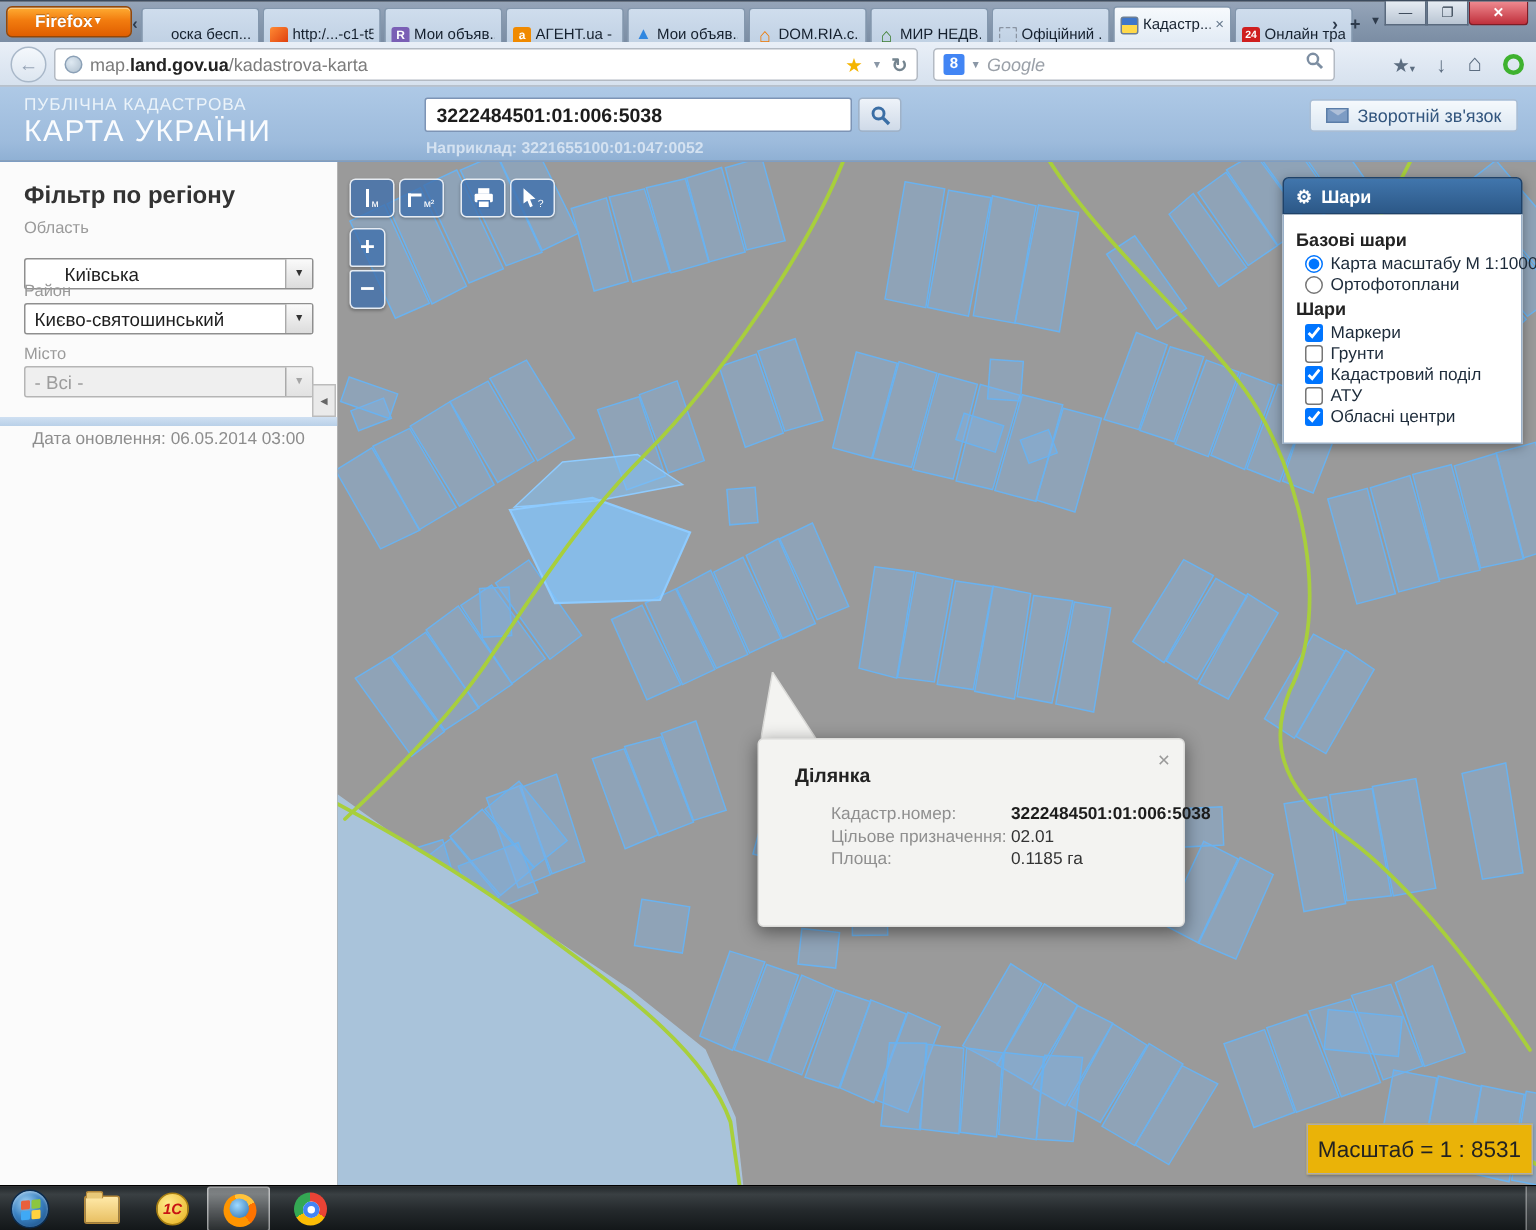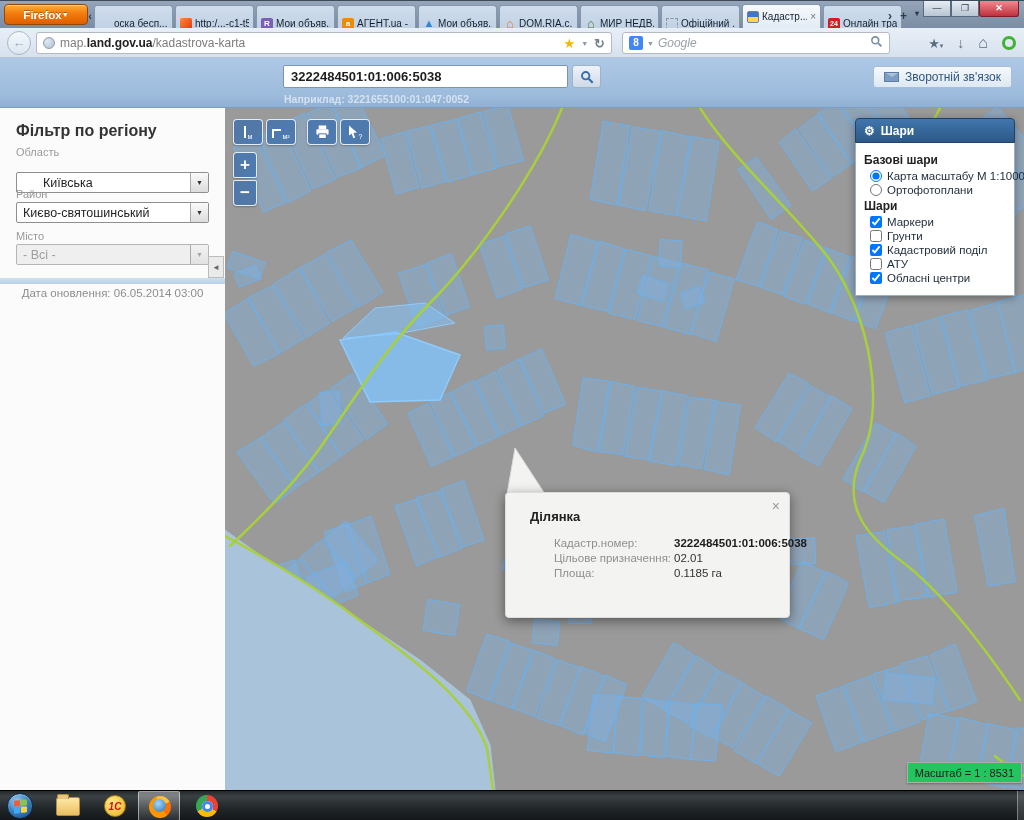--- a/index.html
+++ b/index.html
@@ -286,6 +286,10 @@
   </div>
 
   <div class="site-header">
+    <div class="logo">
+      <div class="l1">ПУБЛІЧНА КАДАСТРОВА</div>
+      <div class="l2">КАРТА УКРАЇНИ</div>
+    </div>
     <input class="cad-search-input" value="3222484501:01:006:5038" style="">
     <div class="cad-search-btn">
       <svg width="14" height="14" viewBox="0 0 16 16">

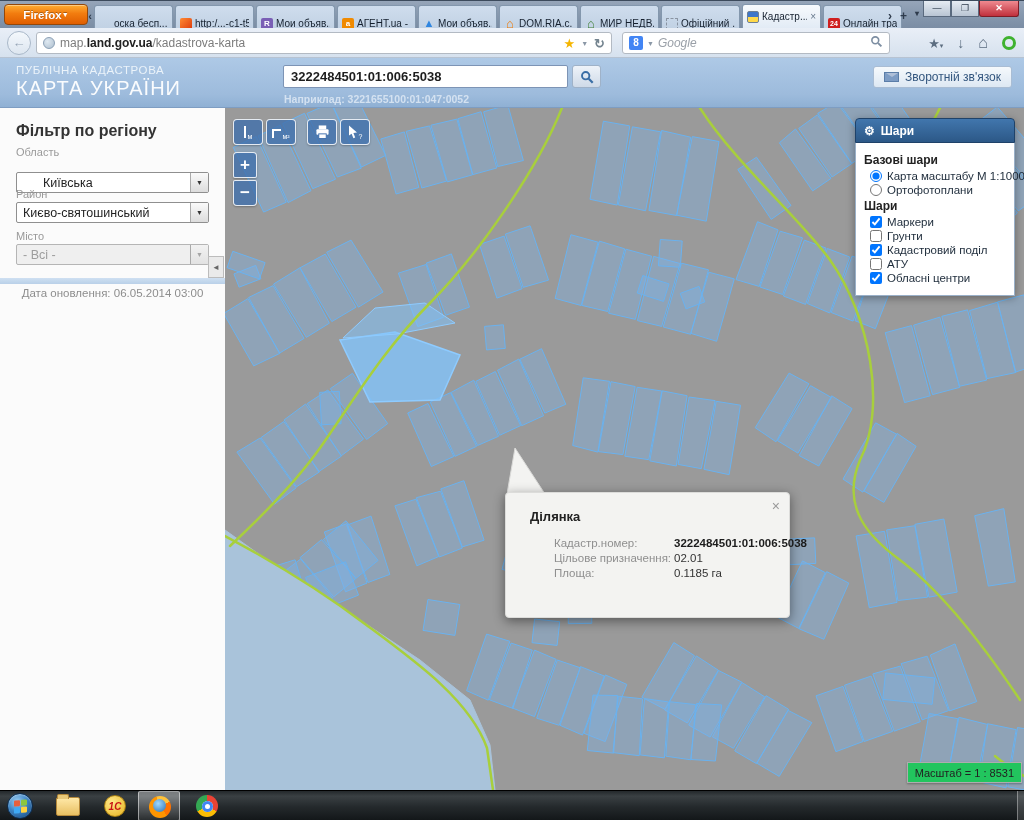--- a/index.html
+++ b/index.html
@@ -146,8 +146,8 @@
   .prow-value { font-size:11.5px; color:#333; }
   .prow-value.bold { font-weight:bold; color:#1c1c1c; }
 
-  .scale-box { position:absolute; right:2px; bottom:7px; height:21px; background:#22c55e; border:1px solid #adadad;
-    font-size:11px; color:#222; display:flex; align-items:center; padding:0 7px; box-shadow:0 1px 2px rgba(0,0,0,.3); }
+  .scale-box { position:absolute; right:2px; bottom:7px; height:34px; background:#eab308; border:1px solid #adadad;
+    font-size:15px; color:#222; display:flex; align-items:center; padding:0 7px; box-shadow:0 1px 2px rgba(0,0,0,.3); }
 
   
   .taskbar { position:absolute; left:0; top:790px; width:1024px; height:30px;

